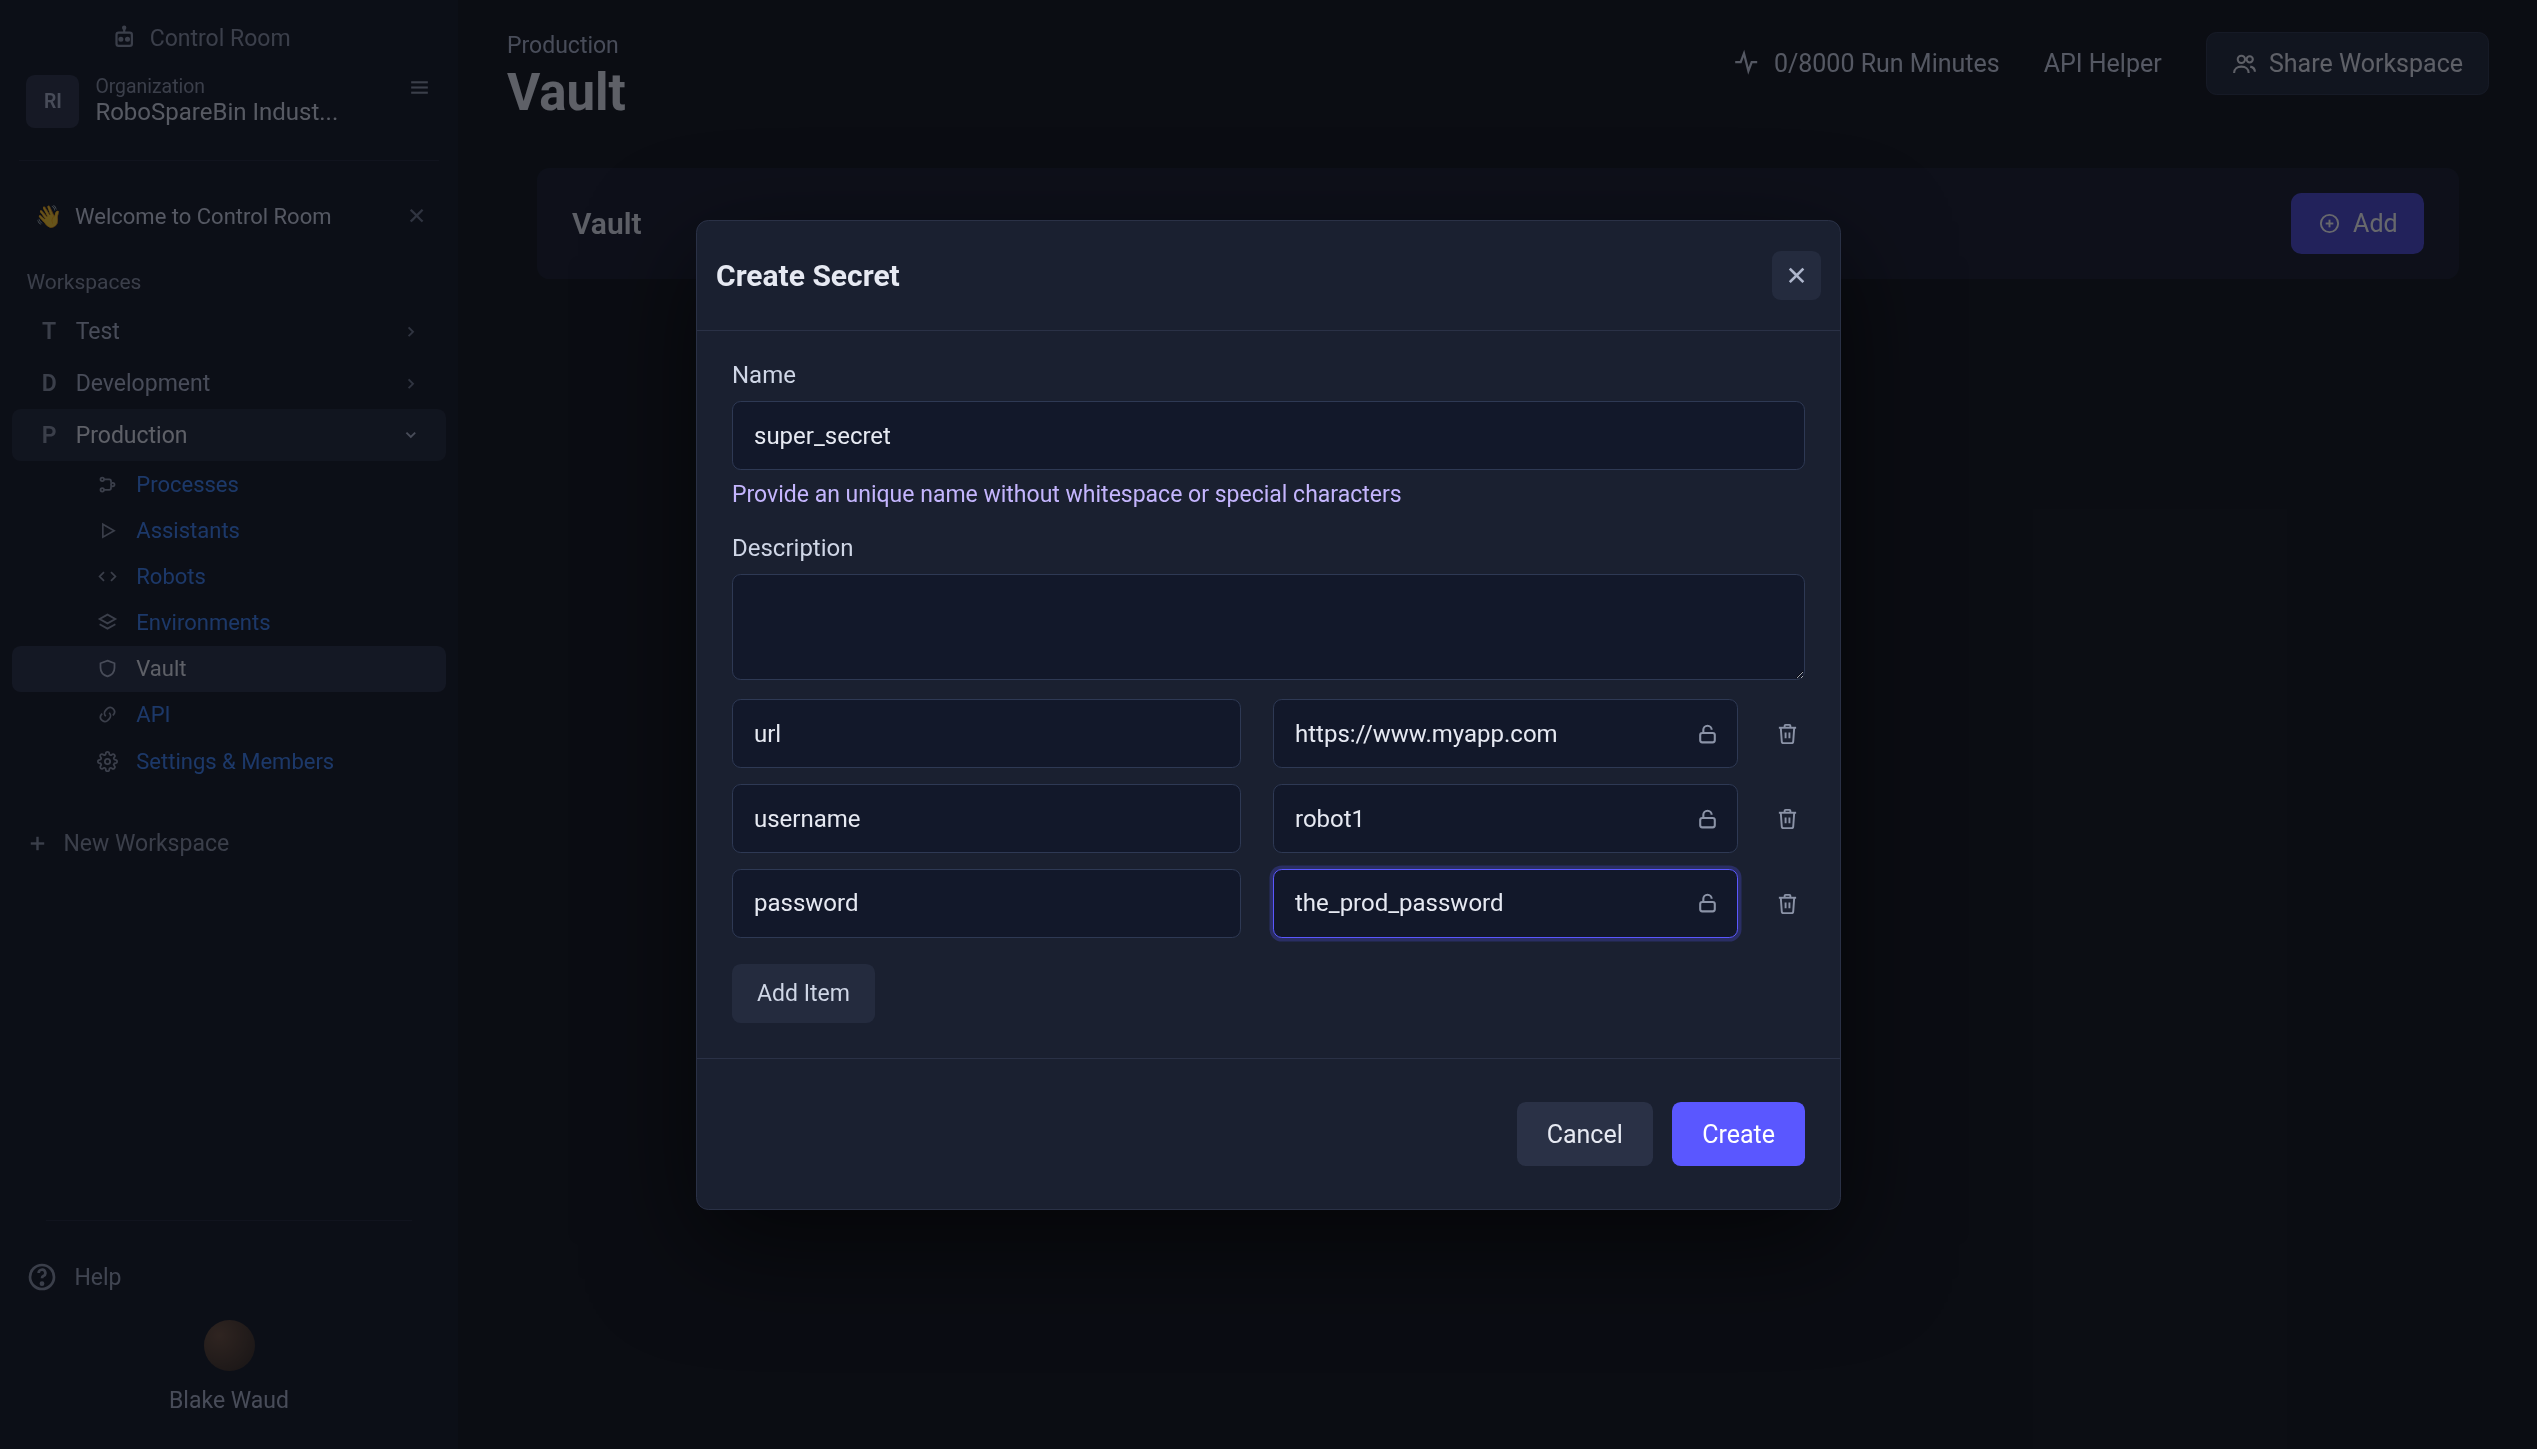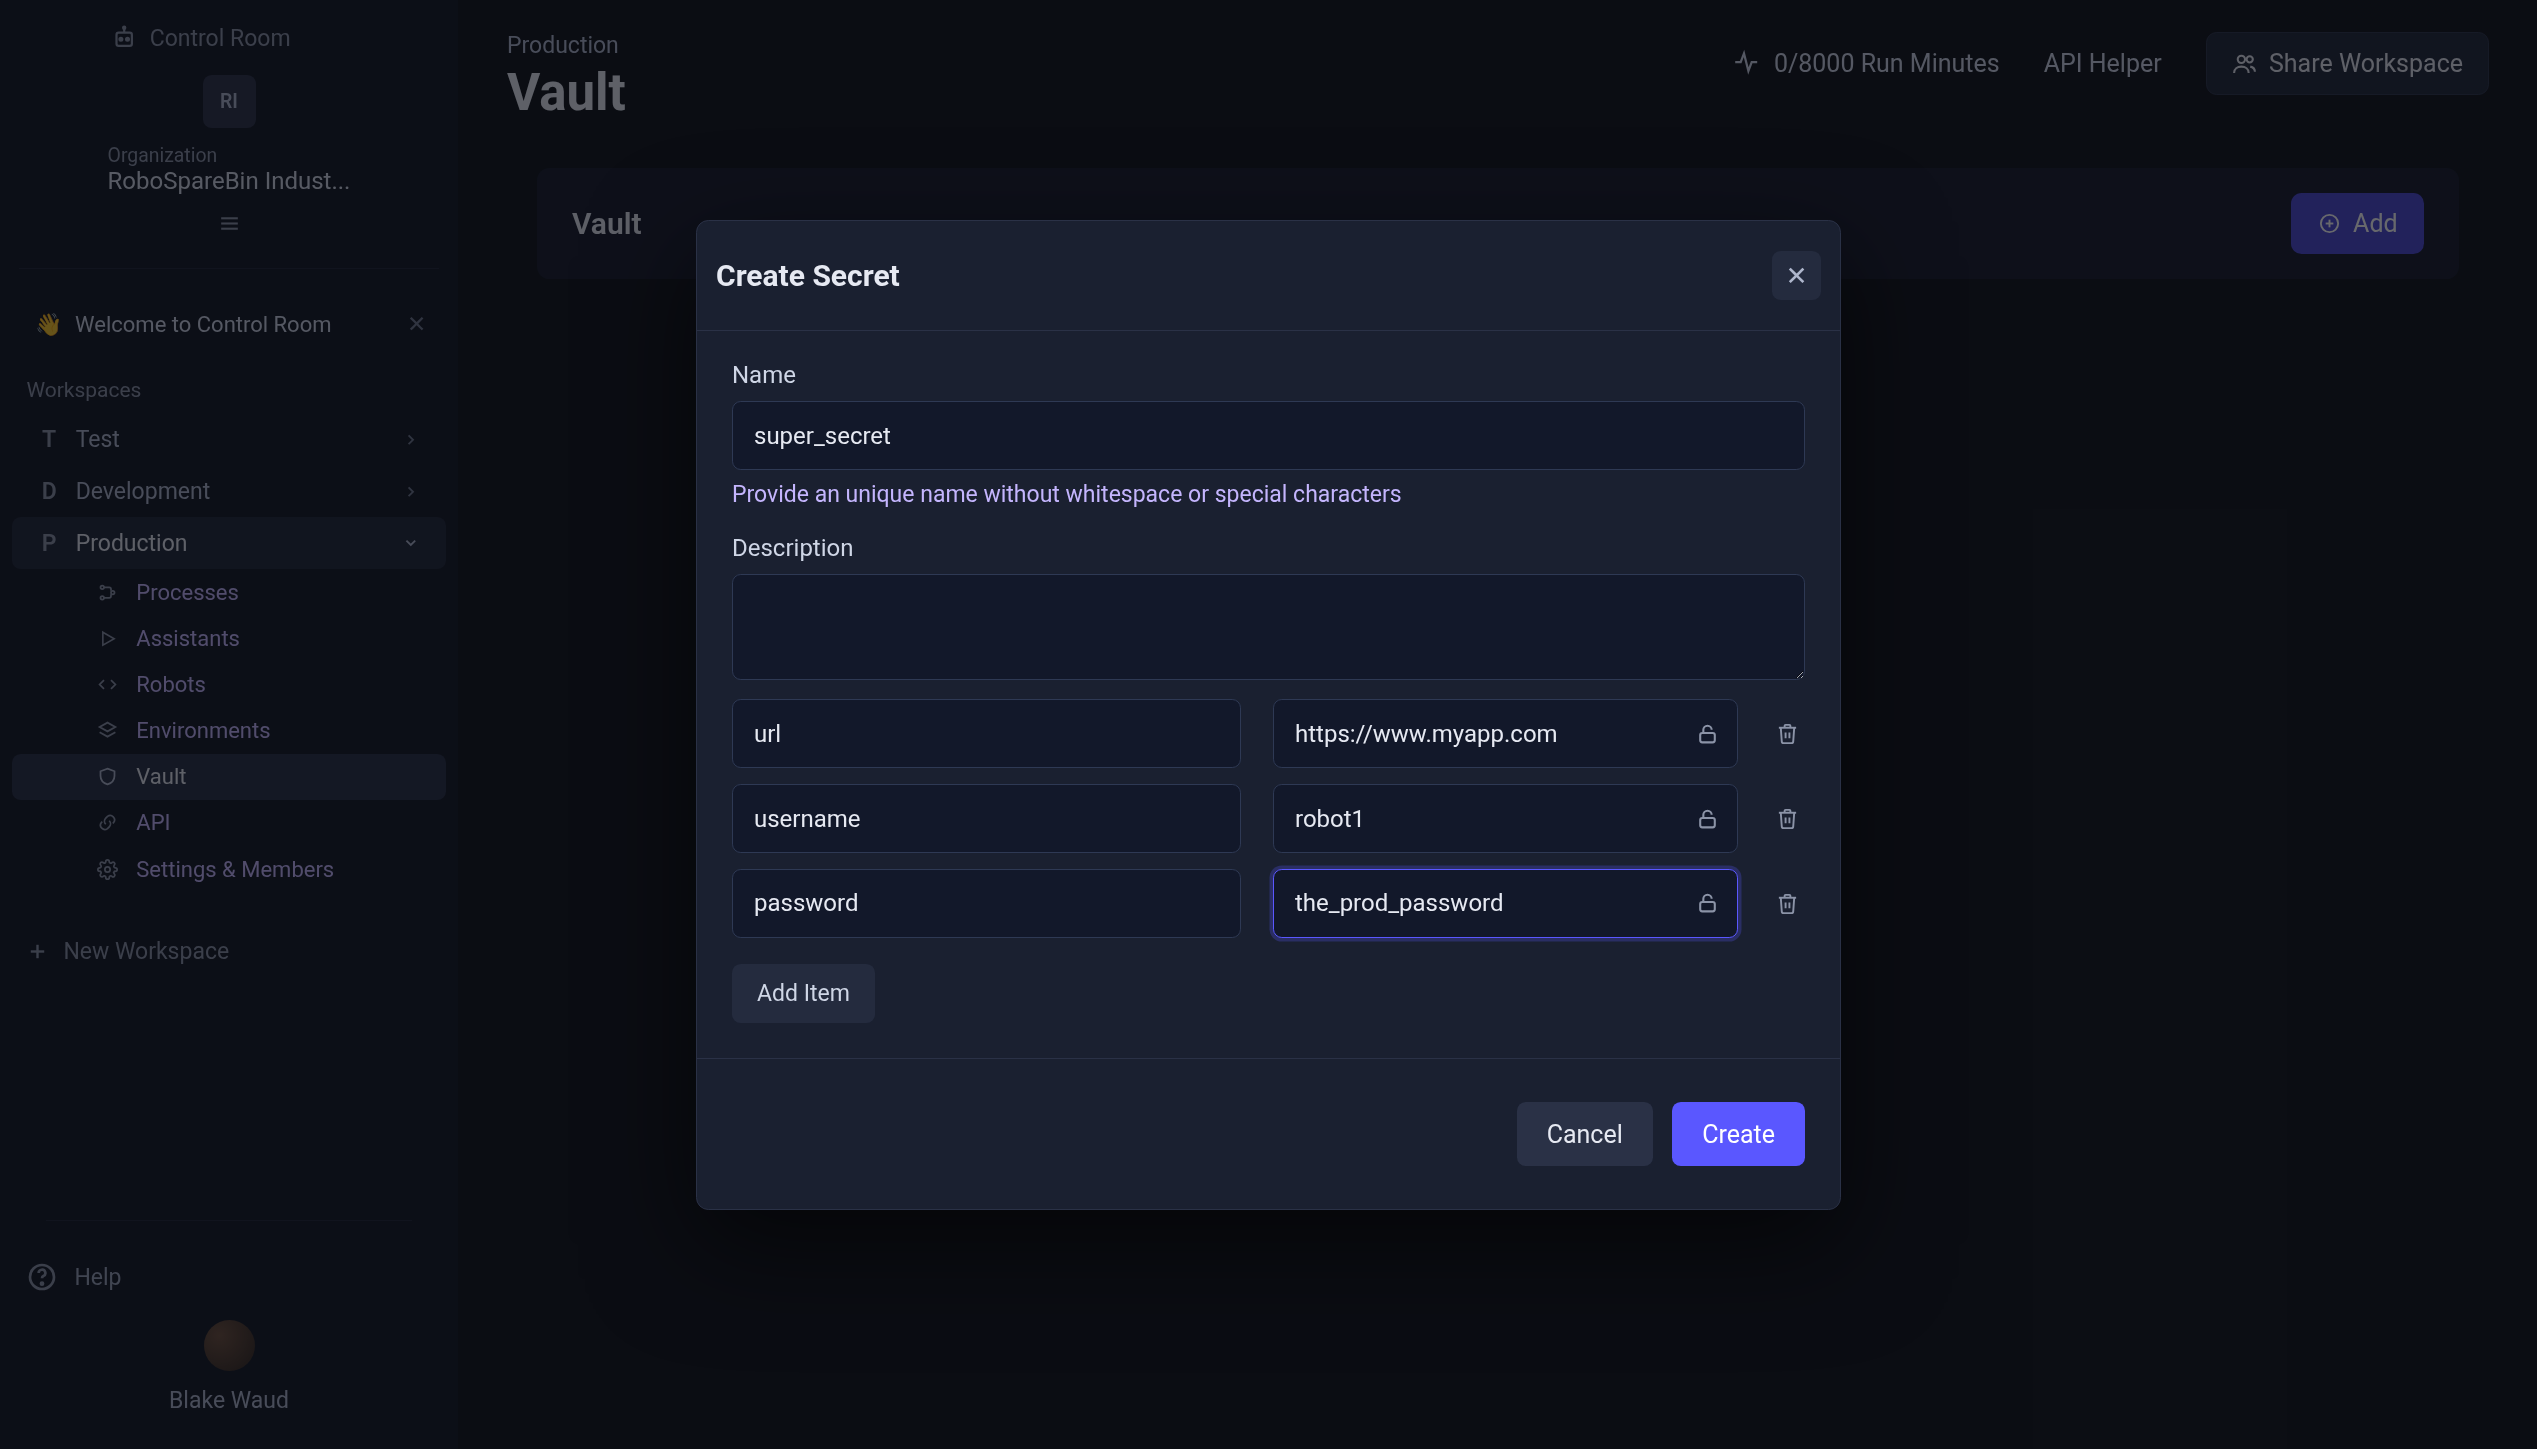--- a/index.html
+++ b/index.html
@@ -9,7 +9,7 @@
   
   .sidebar { width: 458px; background: #121621; display: flex; flex-direction: column; padding: 25px 0 17.6px 0; }
   .sb-brand { display: flex; align-items: center; gap: 12.3px; color: #8b93a7; font-size: 23px; margin-bottom: 23px; padding-left: 111px; position: relative; }
-  .sb-org { display: flex; align-items: center; gap: 16px; padding: 0 26.4px; margin-bottom: 17.6px; flex-direction: column; }
+  .sb-org { display: flex; gap: 16px; padding: 0 26.4px; margin-bottom: 17.6px; }
   .sb-org .avatar { width: 53px; height: 53px; border-radius: 8.8px; background: #2a3146; color:#aeb6cc; display:flex; align-items:center; justify-content:center; font-size: 19.4px; font-weight:600; }
   .sb-org .labels { flex:1; min-width:0; }
   .sb-org .org-label { font-size: 19.4px; color:#8b93a7; }

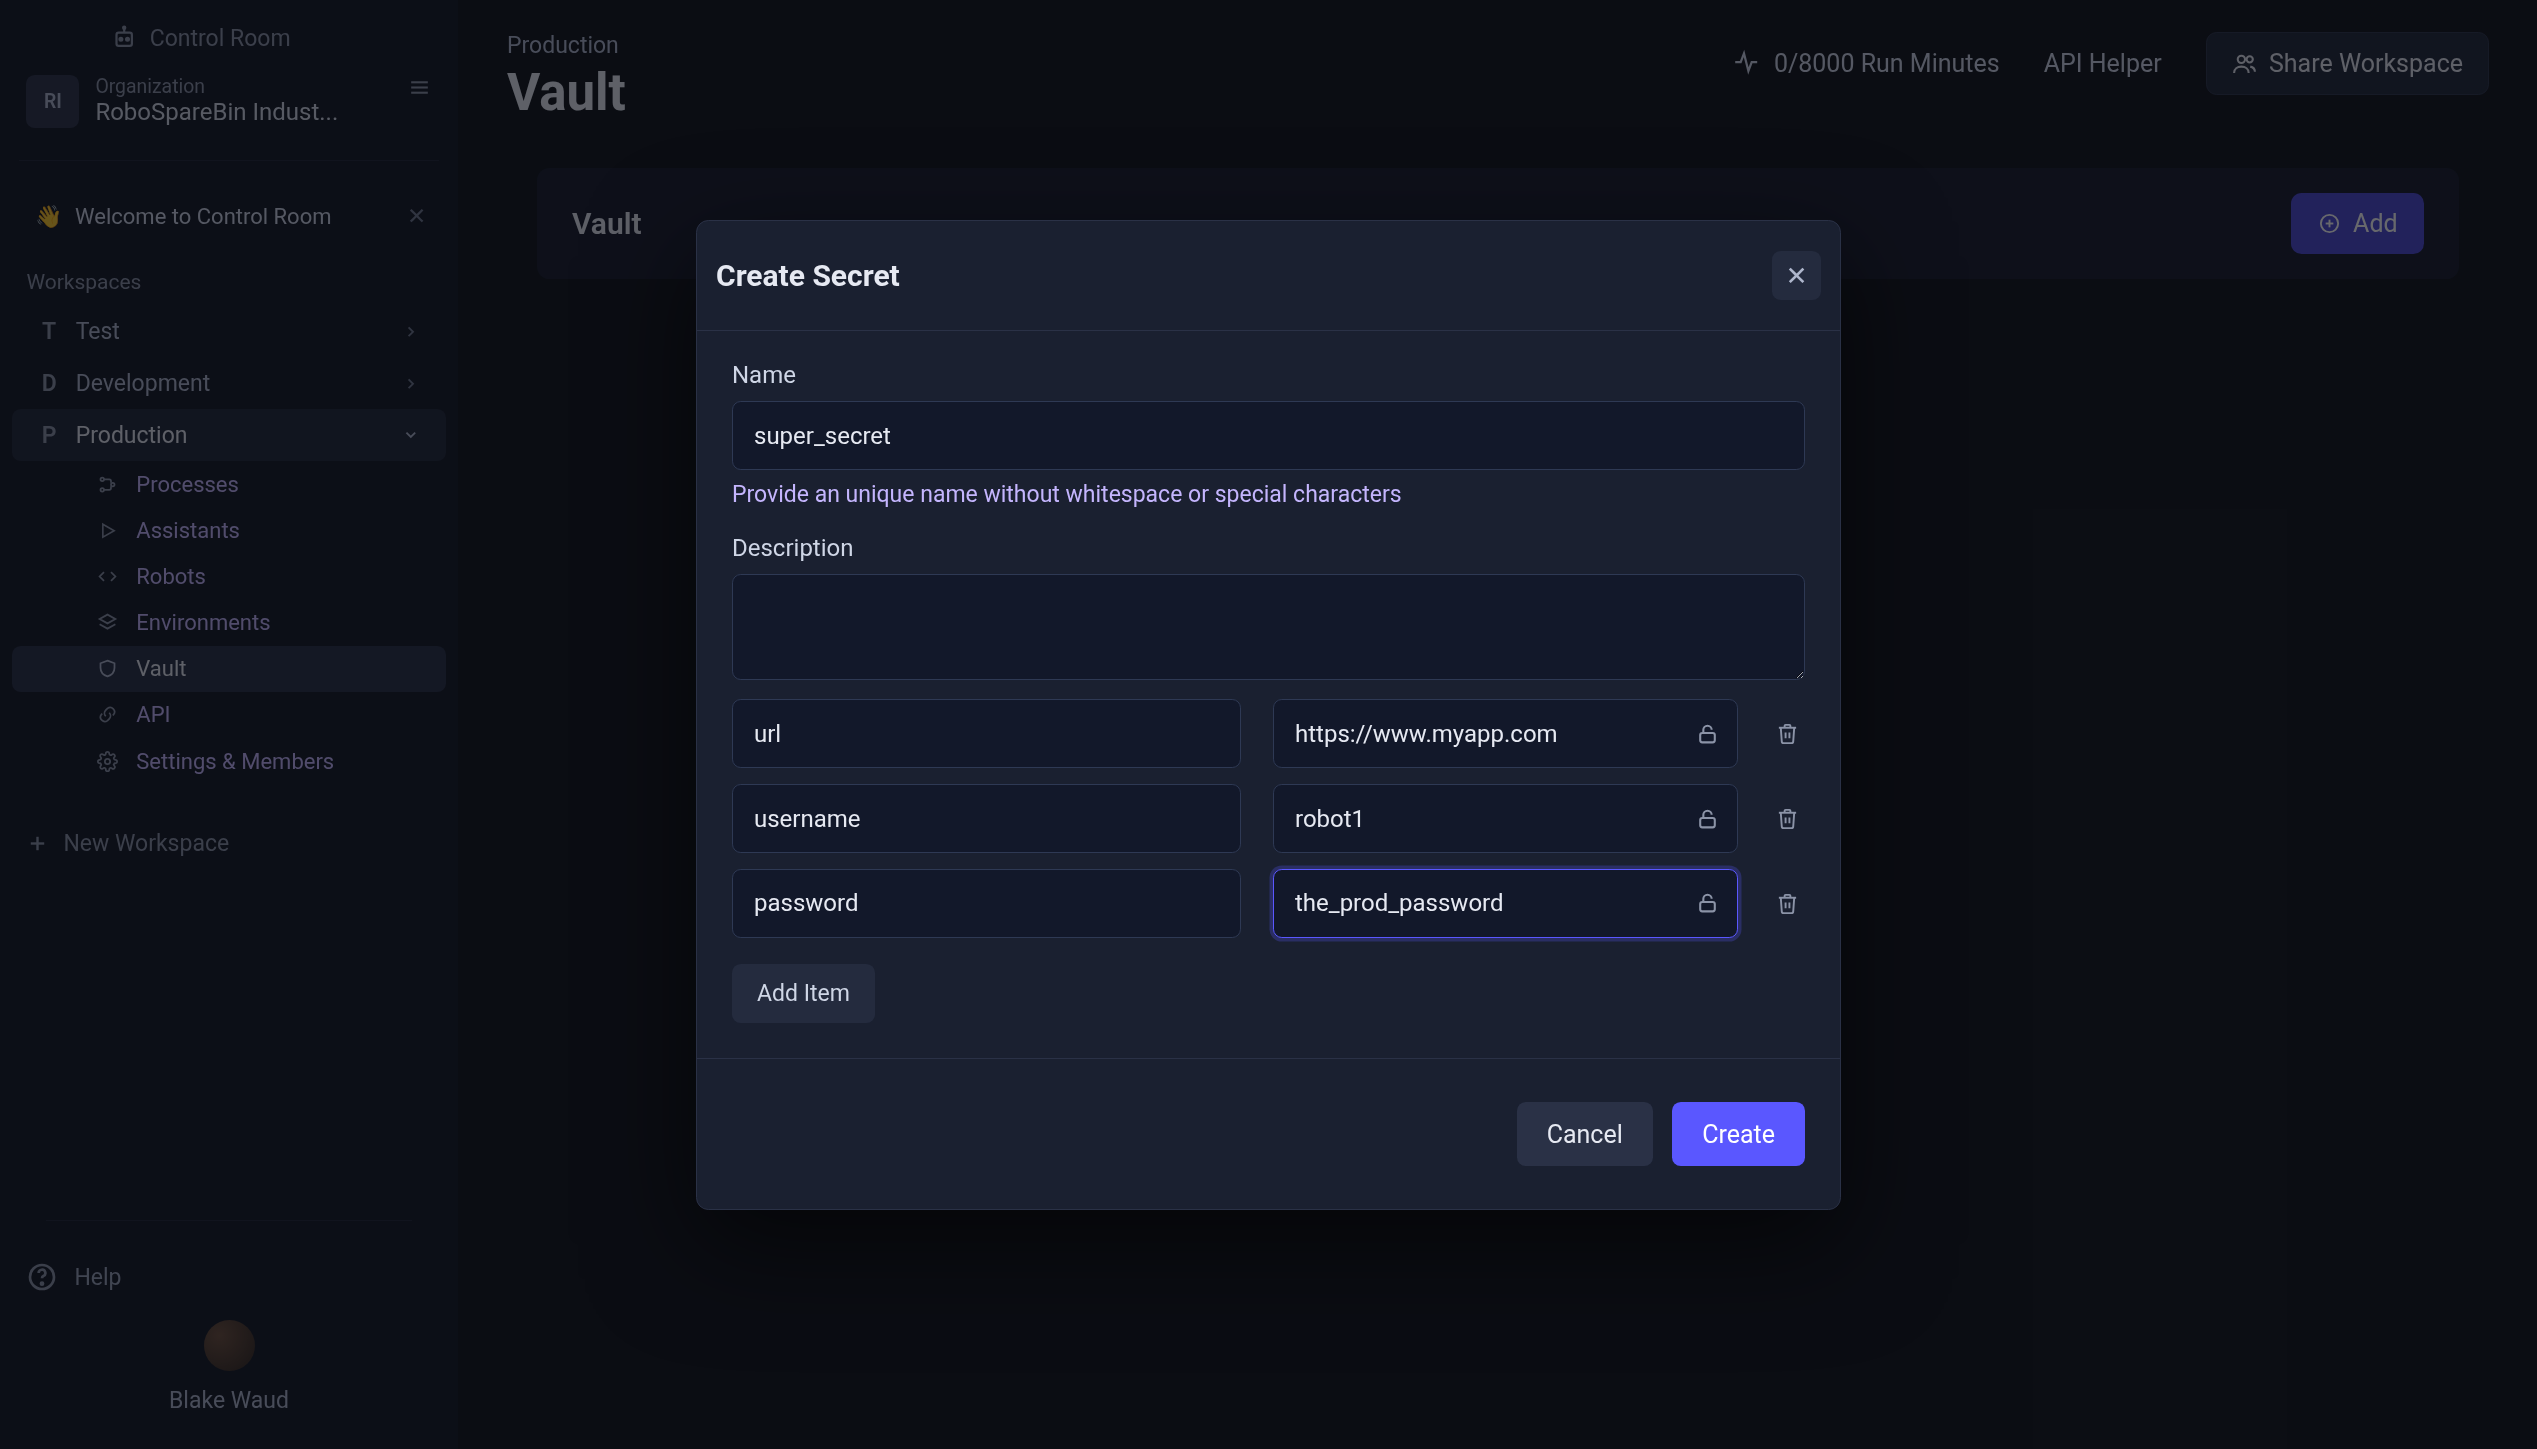--- a/index.html
+++ b/index.html
@@ -25,7 +25,7 @@
   .ws-row .ws-letter { width:21px; text-align:center; font-weight:600; color:#8b93a7; }
   .ws-row .chev { margin-left:auto; color:#6e778d; }
   .ws-row.active { background: #1f2536; color:#e6e9f2; }
-  .ws-sub { display:flex; align-items:center; gap:16px; padding: 10.6px 26.4px 10.6px 83px; color:#c4b5fd; font-size:22px; border-radius:8.8px; margin: 0 12.3px; }
+  .ws-sub { display:flex; align-items:center; gap:16px; padding: 10.6px 26.4px 10.6px 83px; color:#3b82f6; font-size:22px; border-radius:8.8px; margin: 0 12.3px; }
   .ws-sub.active { background:#262d42; color:#e6e9f2; }
   .ws-sub .icon { width:25px; display:inline-flex; justify-content:center; }
 

